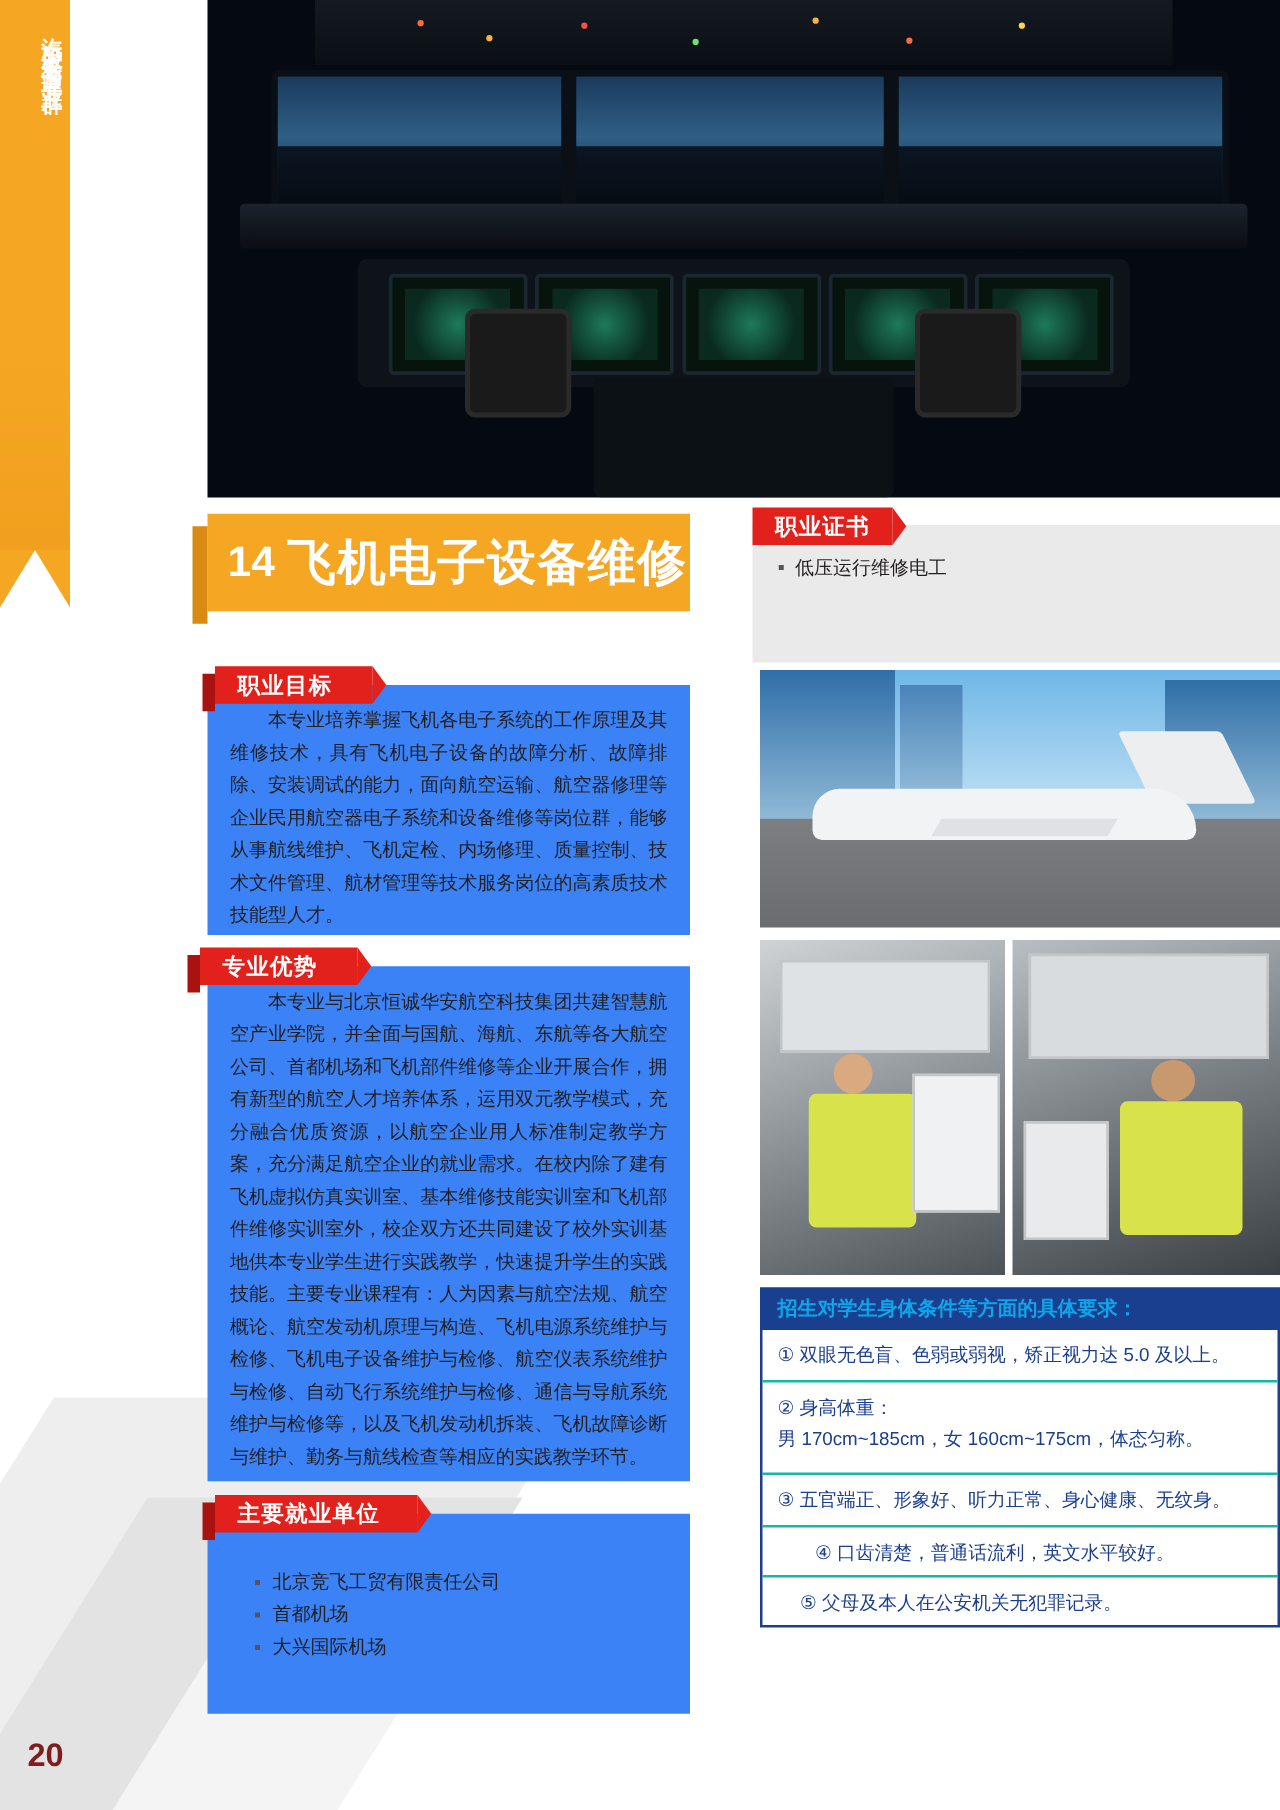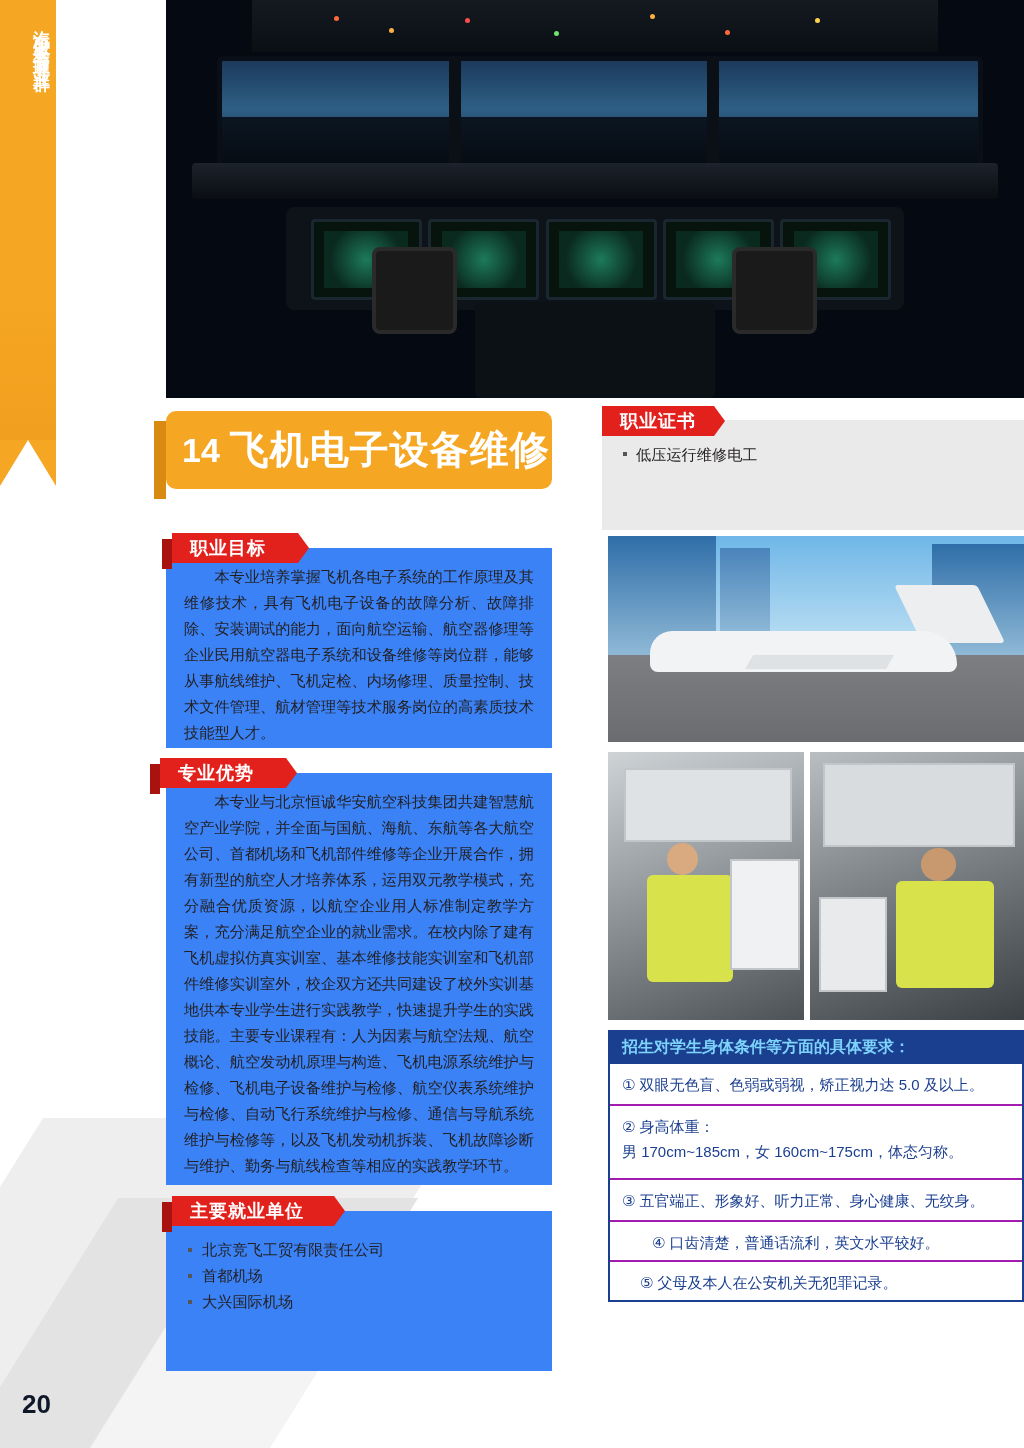--- a/index.html
+++ b/index.html
@@ -66,7 +66,7 @@
   
   .title-banner{
     position:absolute;left:166px;top:411px;width:386px;height:78px;z-index:4;
-    background:#f5a623;display:flex;align-items:center;padding-left:16px;box-sizing:border-box;border-radius:10px;
+    background:#f5a623;display:flex;align-items:center;padding-left:16px;box-sizing:border-box;
   }
   .title-banner:before{
     content:"";position:absolute;left:-12px;top:10px;width:12px;height:78px;

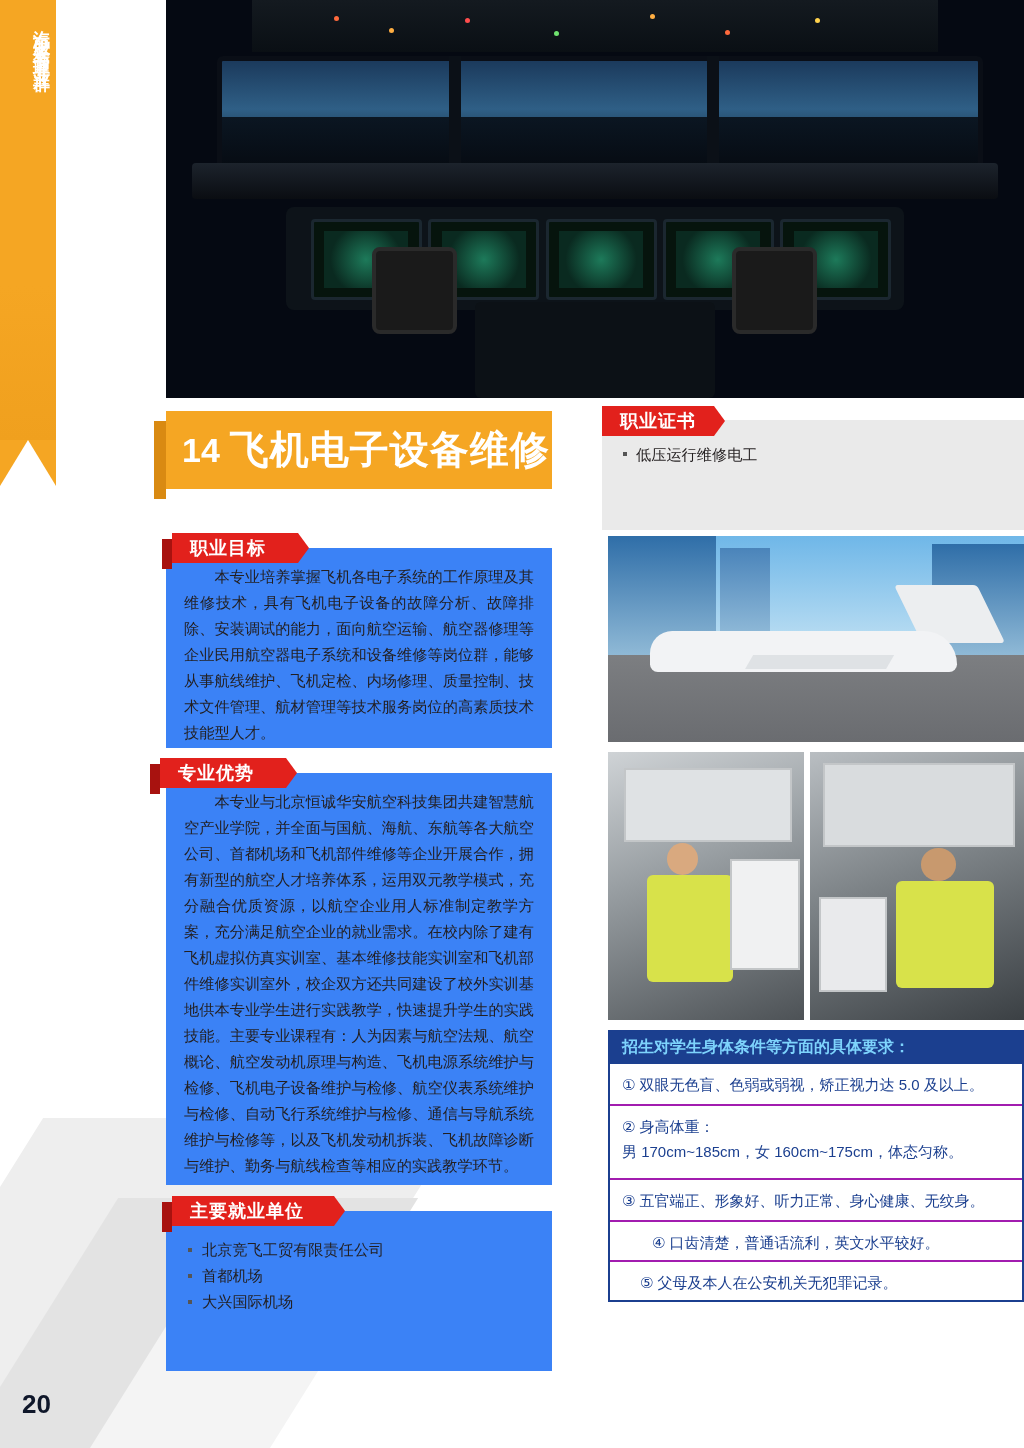--- a/index.html
+++ b/index.html
@@ -153,7 +153,7 @@
   
   .req-head{
     position:absolute;left:608px;top:1030px;width:416px;height:34px;background:#1b3f8f;
-    color:#7dd3fc;font-size:16px;font-weight:700;display:flex;align-items:center;
+    color:#0ea5e9;font-size:16px;font-weight:700;display:flex;align-items:center;
     padding-left:14px;box-sizing:border-box;z-index:4;
   }
   .req-box{

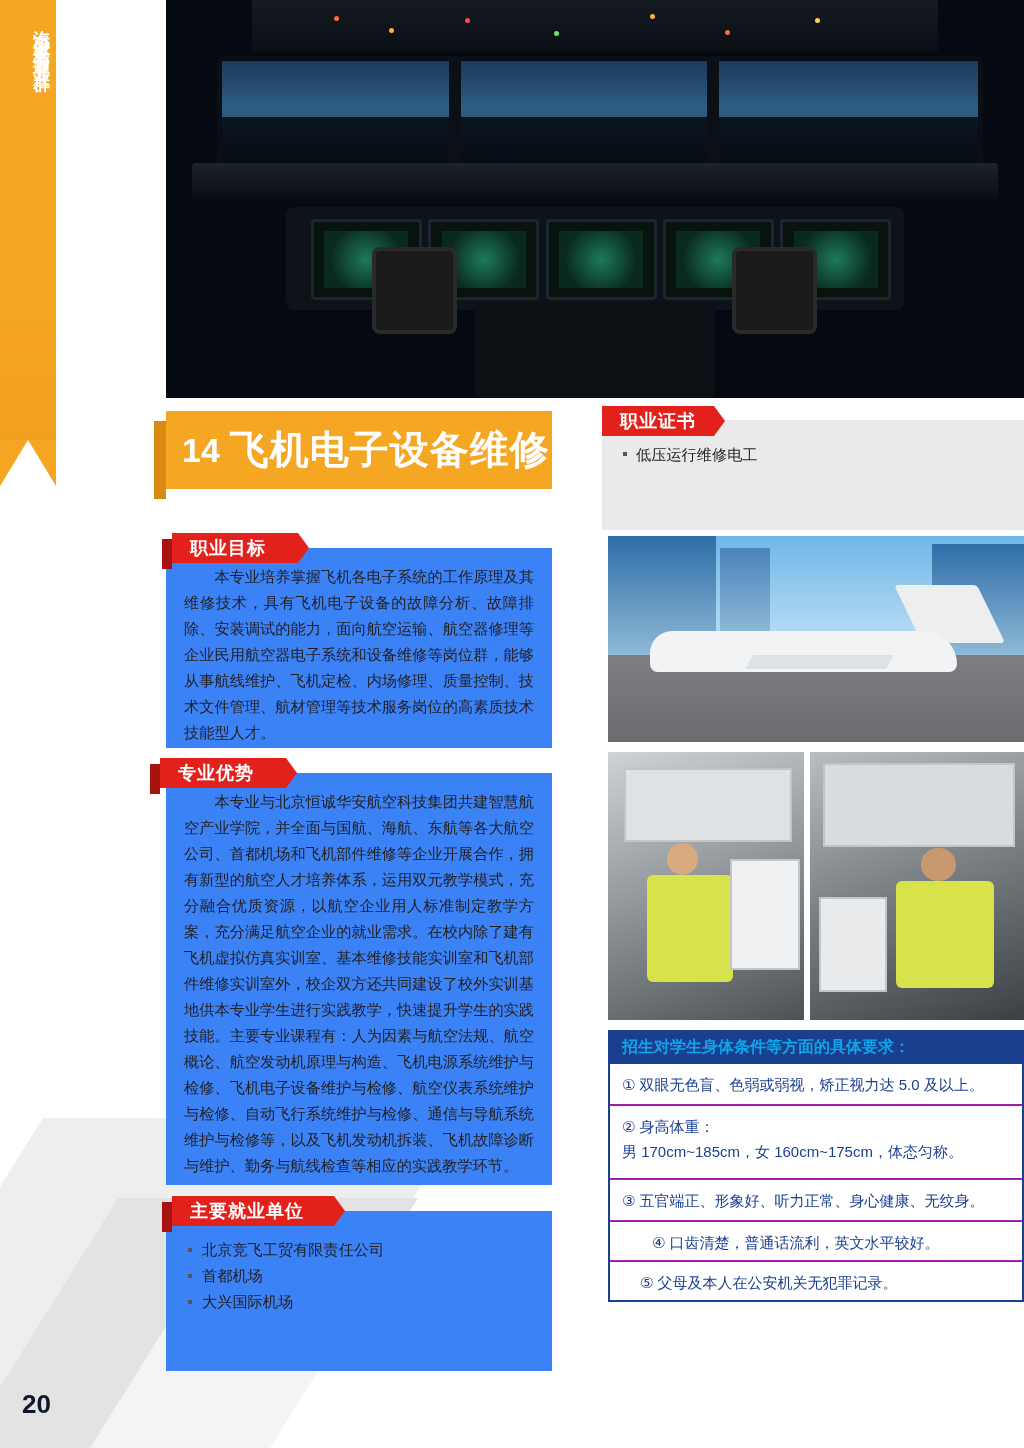--- a/index.html
+++ b/index.html
@@ -163,7 +163,7 @@
   .req-item{
     position:absolute;left:610px;width:412px;box-sizing:border-box;
     padding:8px 12px 8px 12px;font-size:15px;line-height:25px;color:#1b3f8f;
-    border-bottom:2px solid #a21caf;z-index:4;
+    border-bottom:2px solid #14b8a6;z-index:4;
   }
   .req-item.last{border-bottom:none;margin-left:18px;}
 

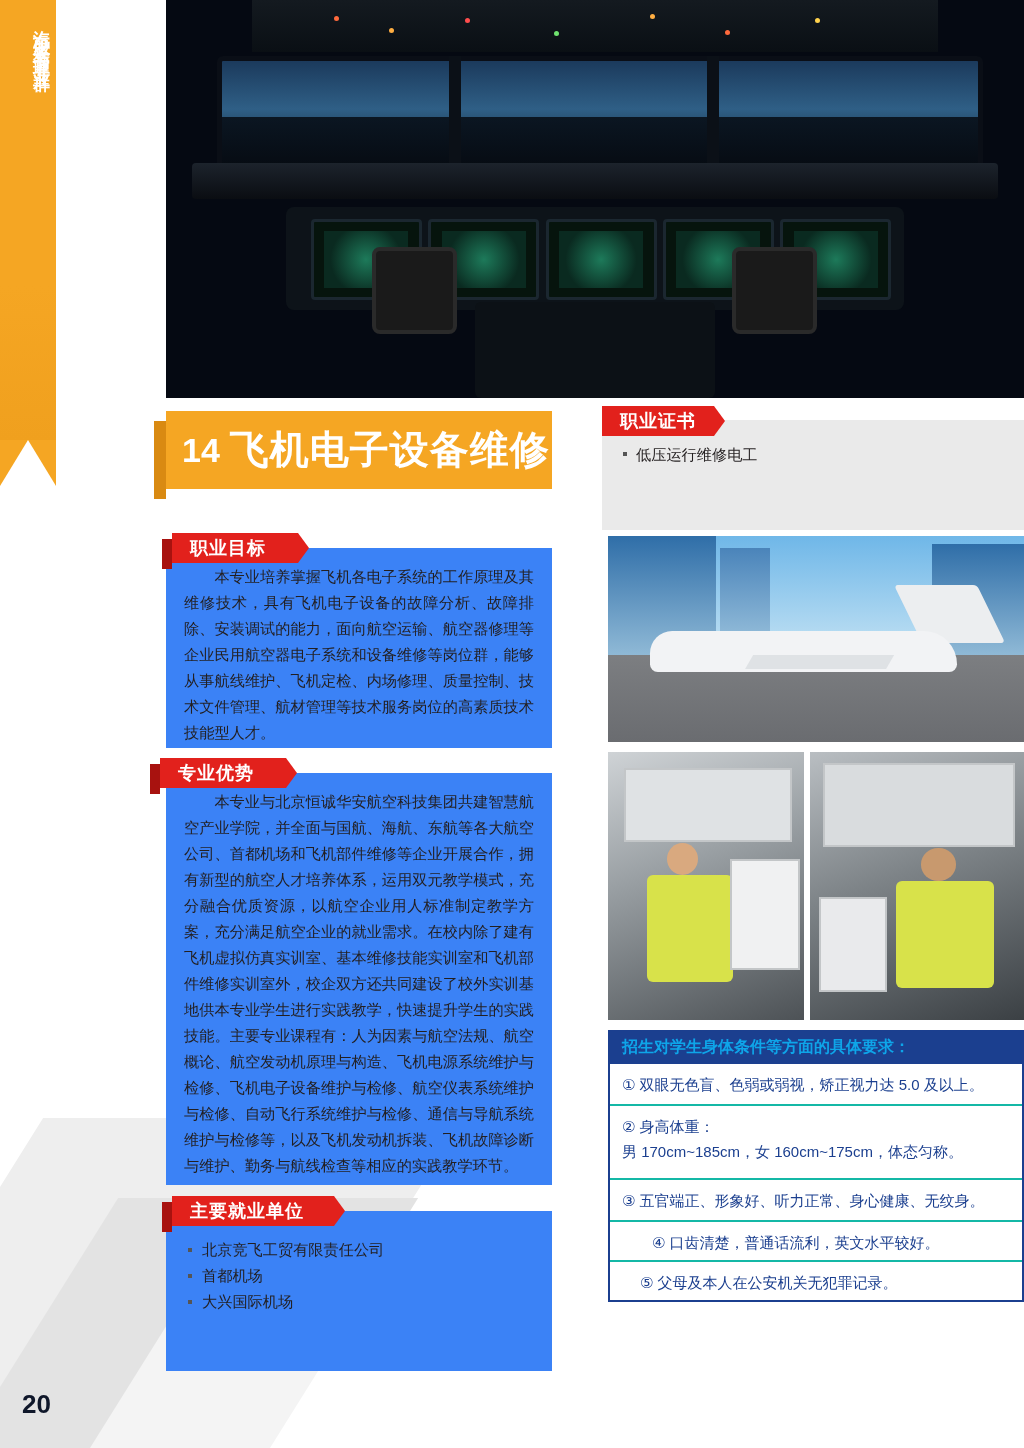--- a/index.html
+++ b/index.html
@@ -99,7 +99,7 @@
     font-size:15.2px;line-height:26px;color:#231f20;text-align:justify;
     text-indent:2em;margin:0;
   }
-  .emp-list{margin:0;padding:0;list-style:none;}
+  .emp-list{margin:16px;padding:0;list-style:none;}
   .emp-list li{
     font-size:15.2px;line-height:26px;color:#231f20;padding-left:18px;position:relative;
   }

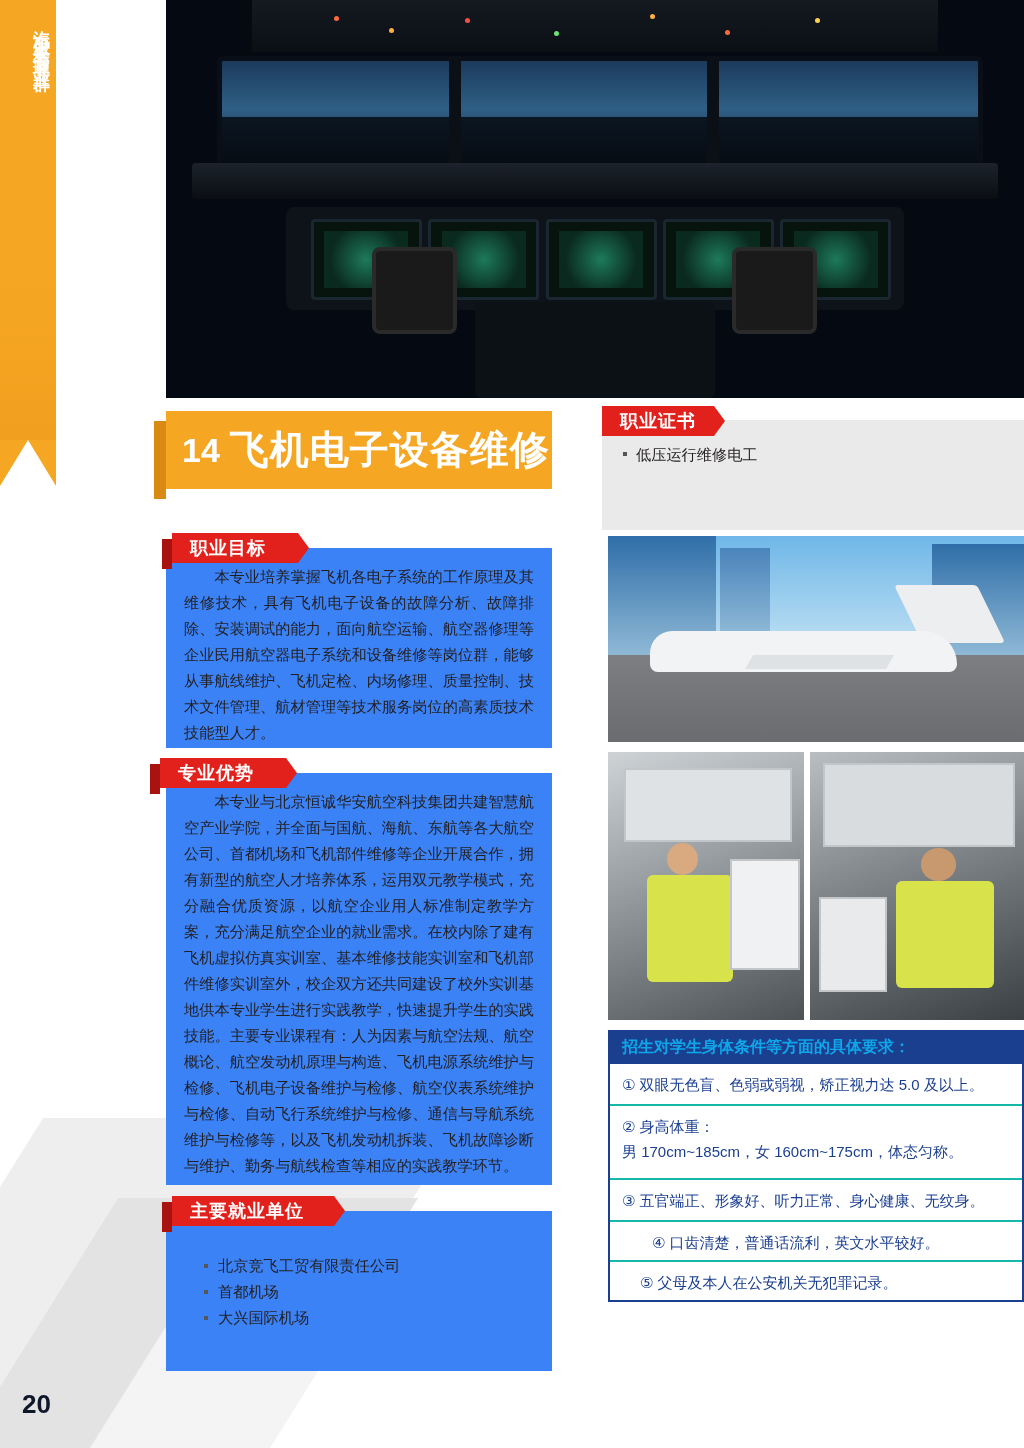--- a/index.html
+++ b/index.html
@@ -168,7 +168,7 @@
   .req-item.last{border-bottom:none;margin-left:18px;}
 
   .pagenum{
-    position:absolute;left:22px;bottom:28px;font-size:26px;font-weight:700;color:#0f172a;z-index:6;
+    position:absolute;left:22px;bottom:28px;font-size:26px;font-weight:700;color:#7f1d1d;z-index:6;
   }
 </style>
 </head>

